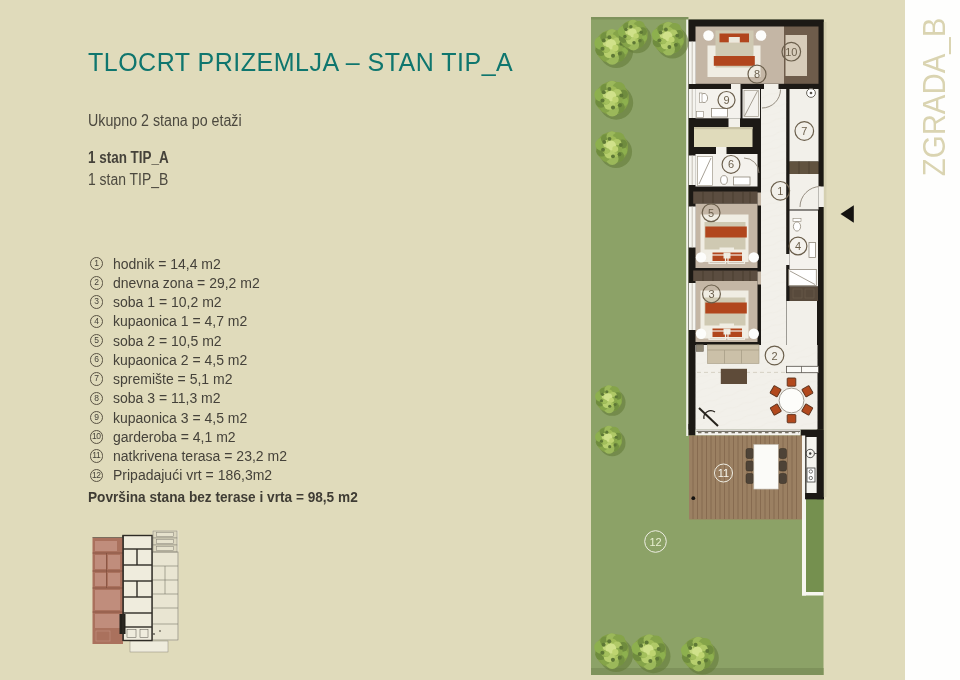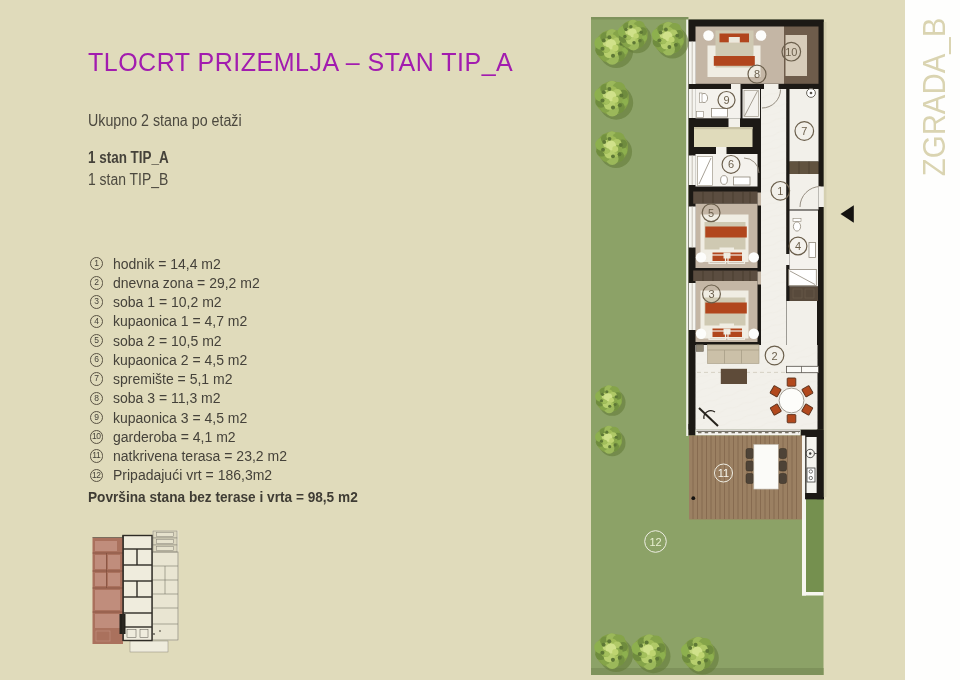--- a/index.html
+++ b/index.html
@@ -6,7 +6,7 @@
 body{width:960px;height:680px;background:#e0dbbb;font-family:"Liberation Sans",sans-serif;overflow:hidden;}
 #page{position:relative;width:960px;height:680px;background:#e0dbbb;overflow:hidden;transform:translateZ(0);}
 .abs{position:absolute;}
-#title{left:88px;top:47.5px;font-size:25px;letter-spacing:0.5px;color:#a21caf;}
+#title{left:88px;top:47.5px;font-size:25px;letter-spacing:0.5px;color:#0f766e;}
 #sub{left:88px;top:112px;font-size:16px;color:#4c493f;transform:scaleX(0.89);transform-origin:0 0;}
 #tipa{left:88px;top:149px;font-size:16px;font-weight:bold;color:#45423a;transform:scaleX(0.84);transform-origin:0 0;}
 #tipb{left:88px;top:171px;font-size:16px;color:#4c493f;transform:scaleX(0.87);transform-origin:0 0;}

